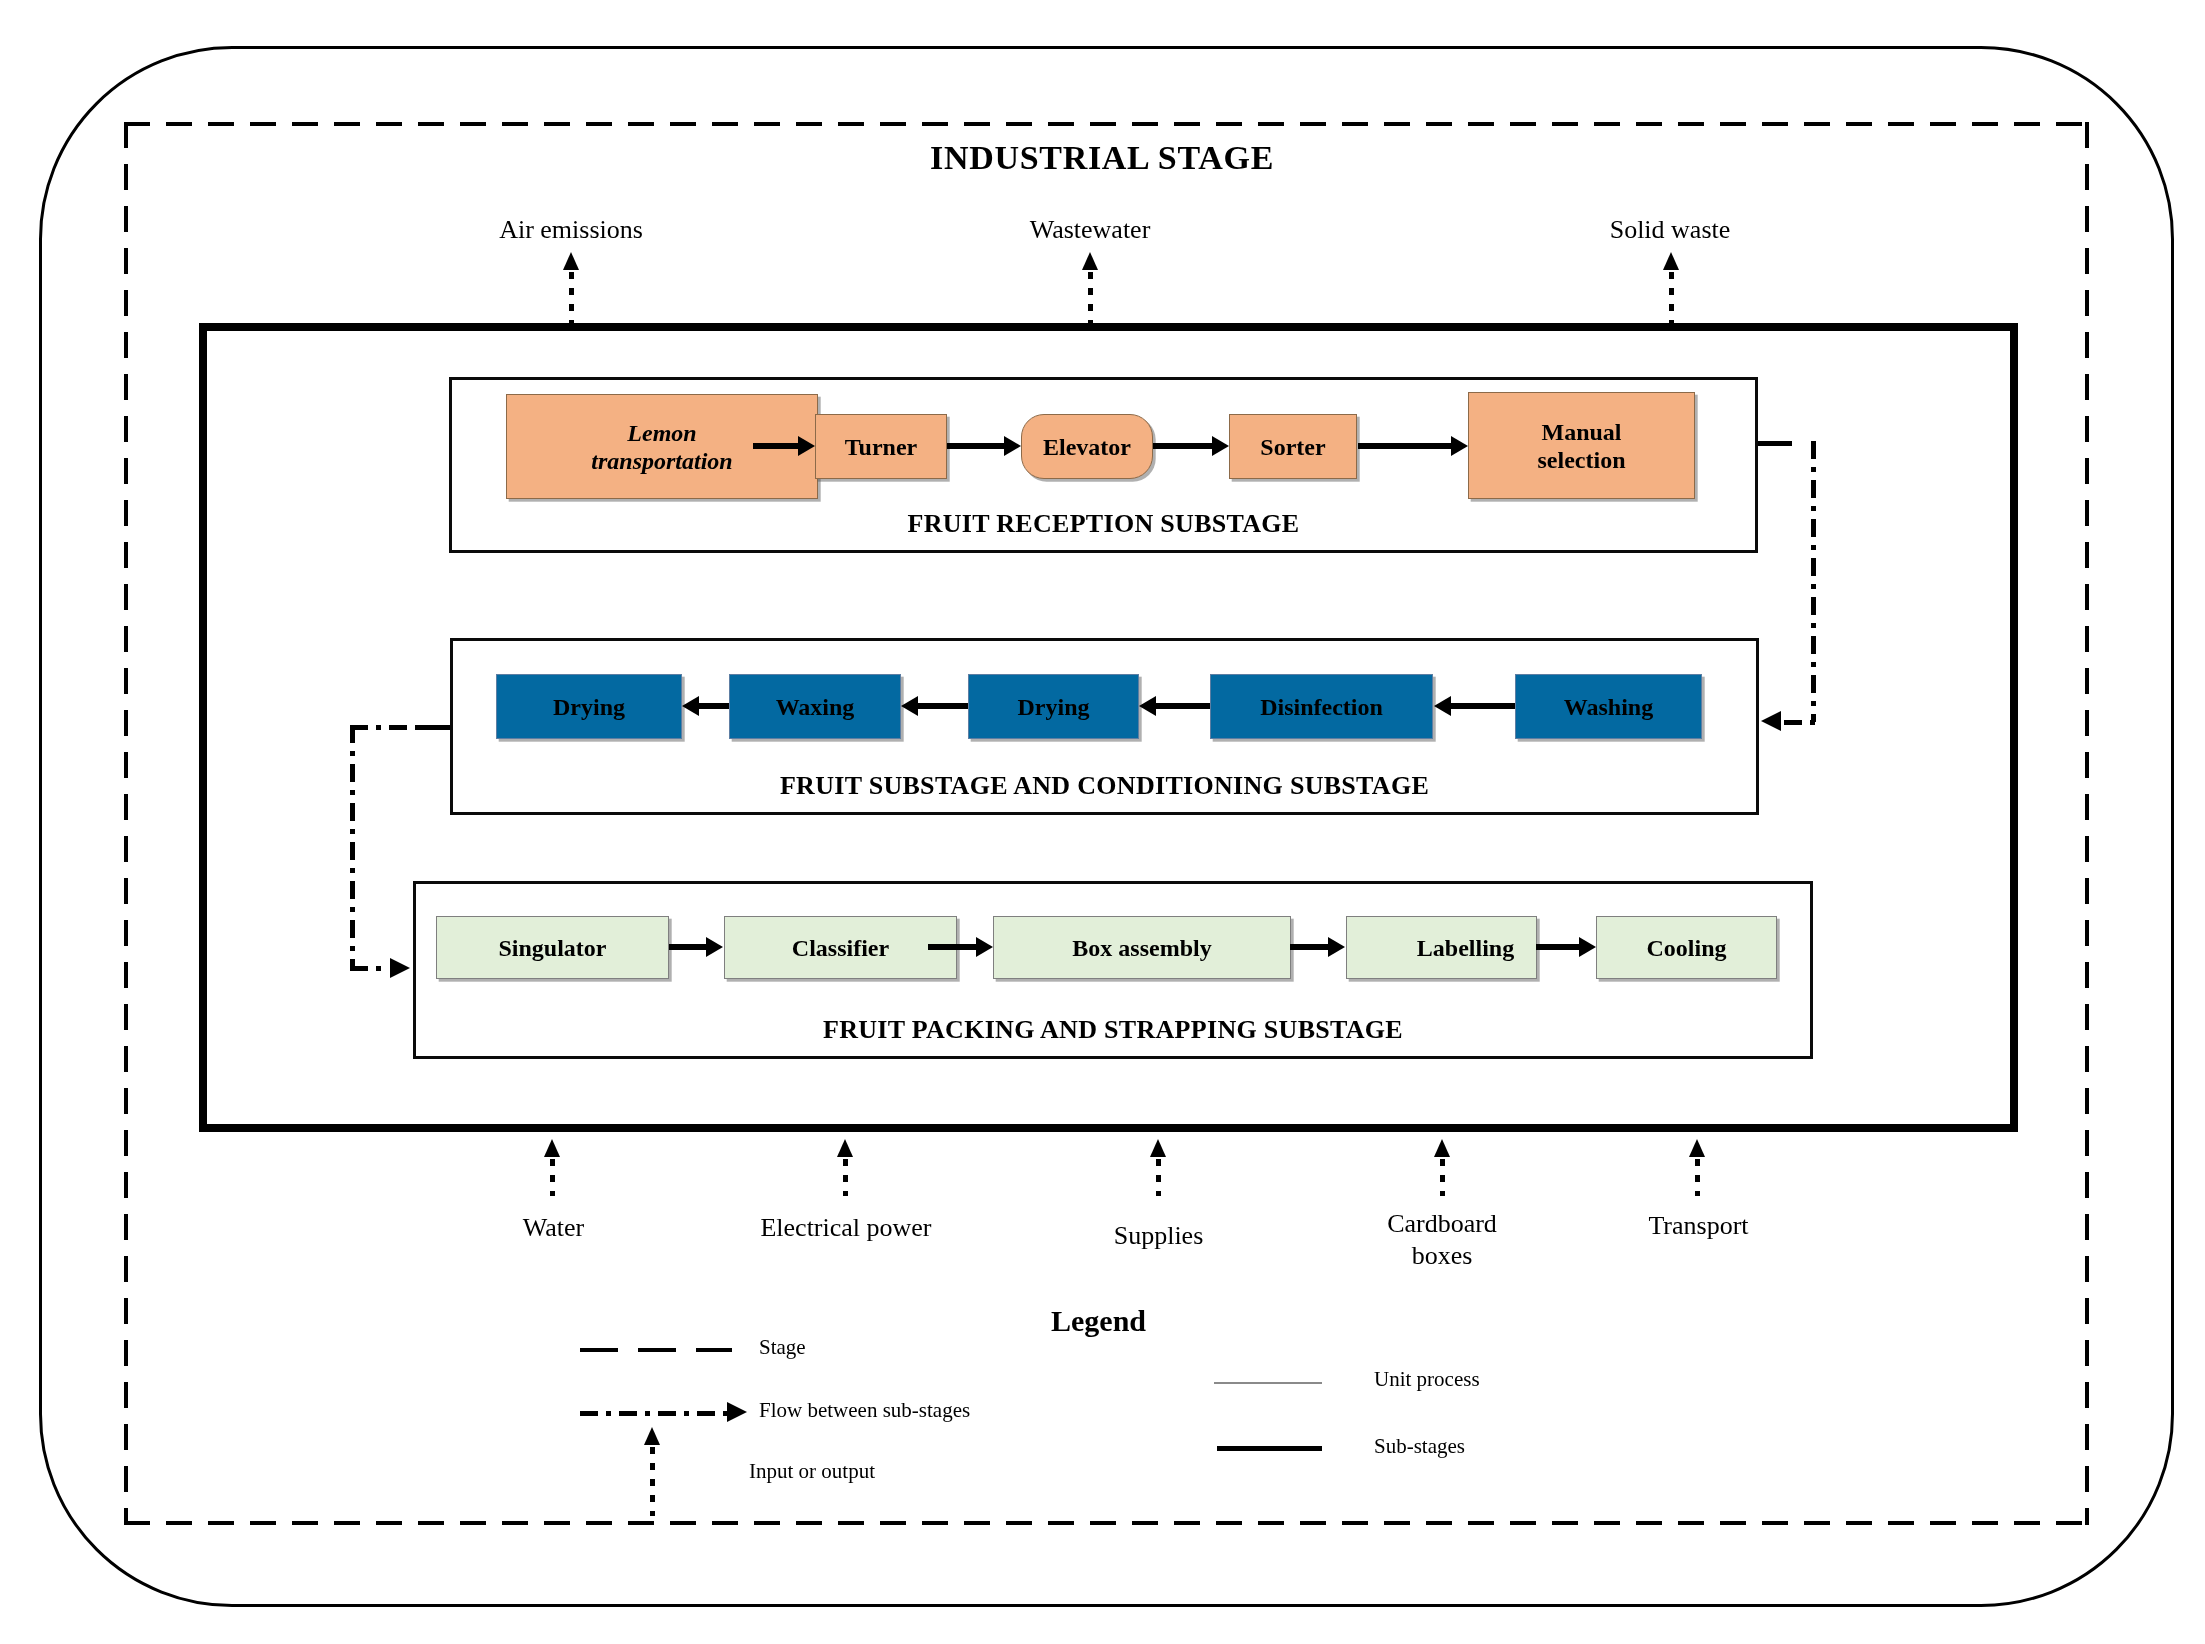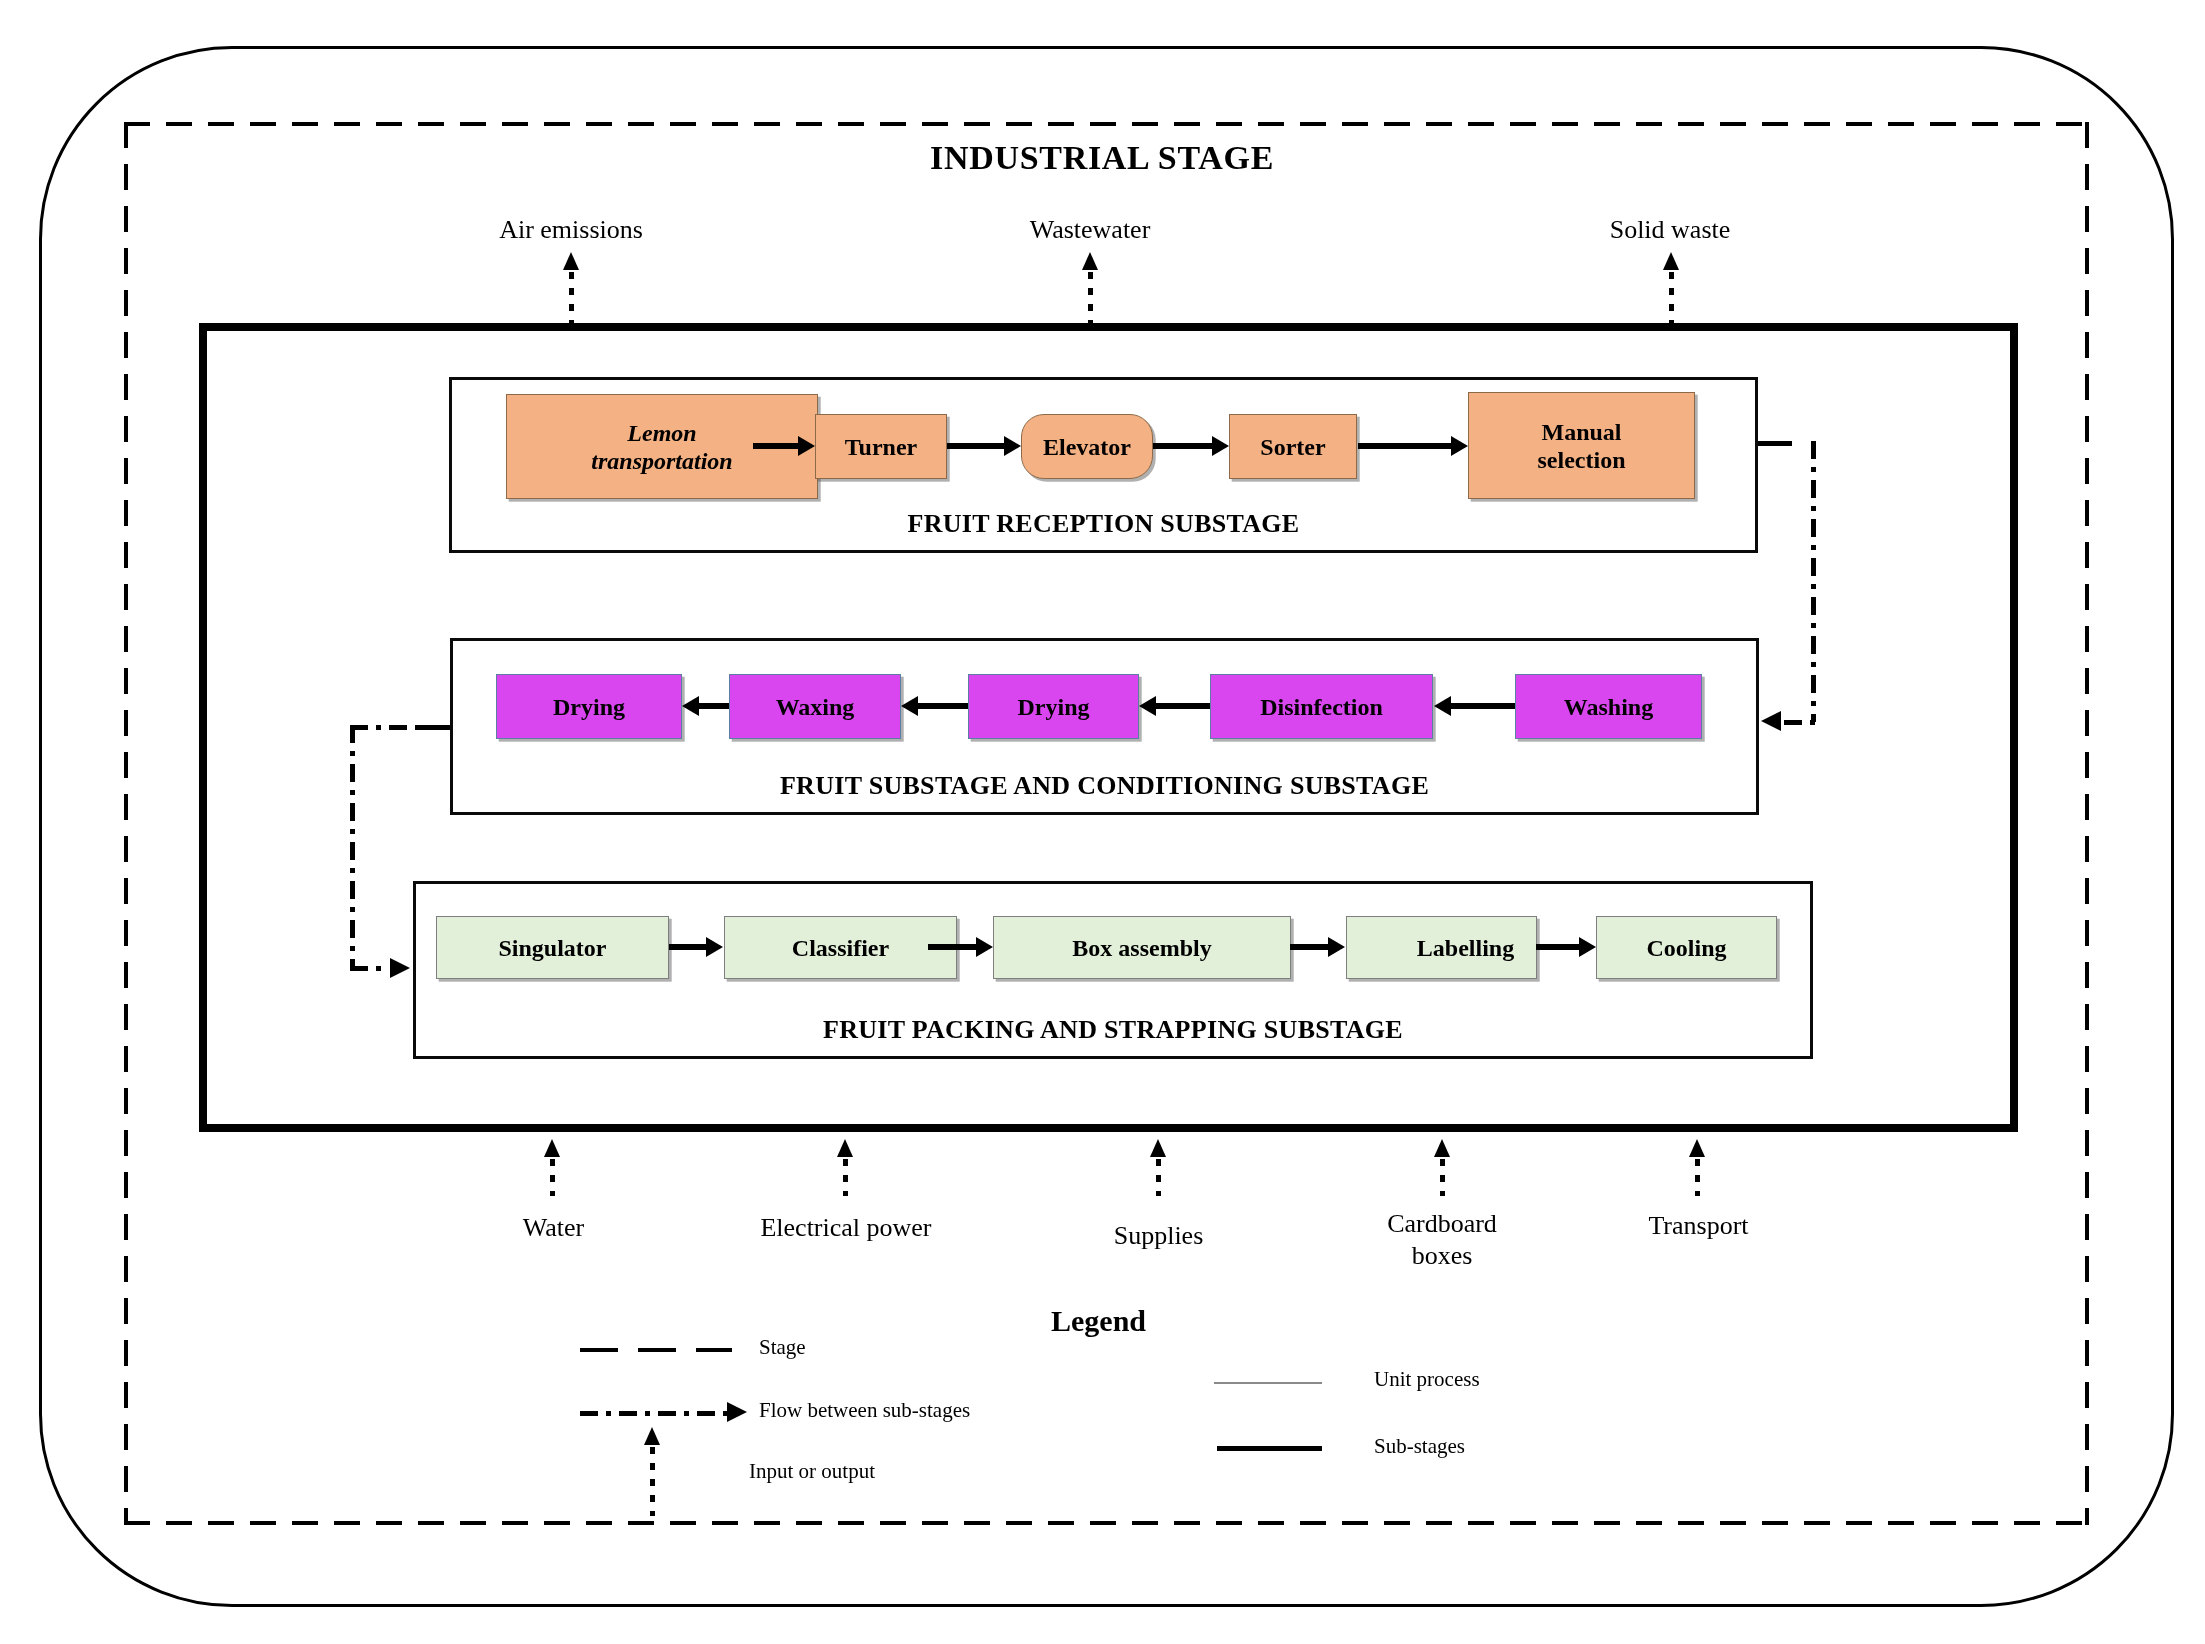--- a/index.html
+++ b/index.html
@@ -36,7 +36,7 @@
     box-sizing:border-box;border:1.4px solid #595959;
     box-shadow:2.7px 2.7px 0 rgba(80,80,80,.45);}
   .u-orange{background:#F4B183;border-color:#8c6a49;}
-  .u-blue{background:#d946ef;border-color:#5d7ea3;}
+  .u-blue{background:#0369a1;border-color:#5d7ea3;}
   .u-green{background:#E2EFD9;border-color:#7f7f7f;}
 
   

